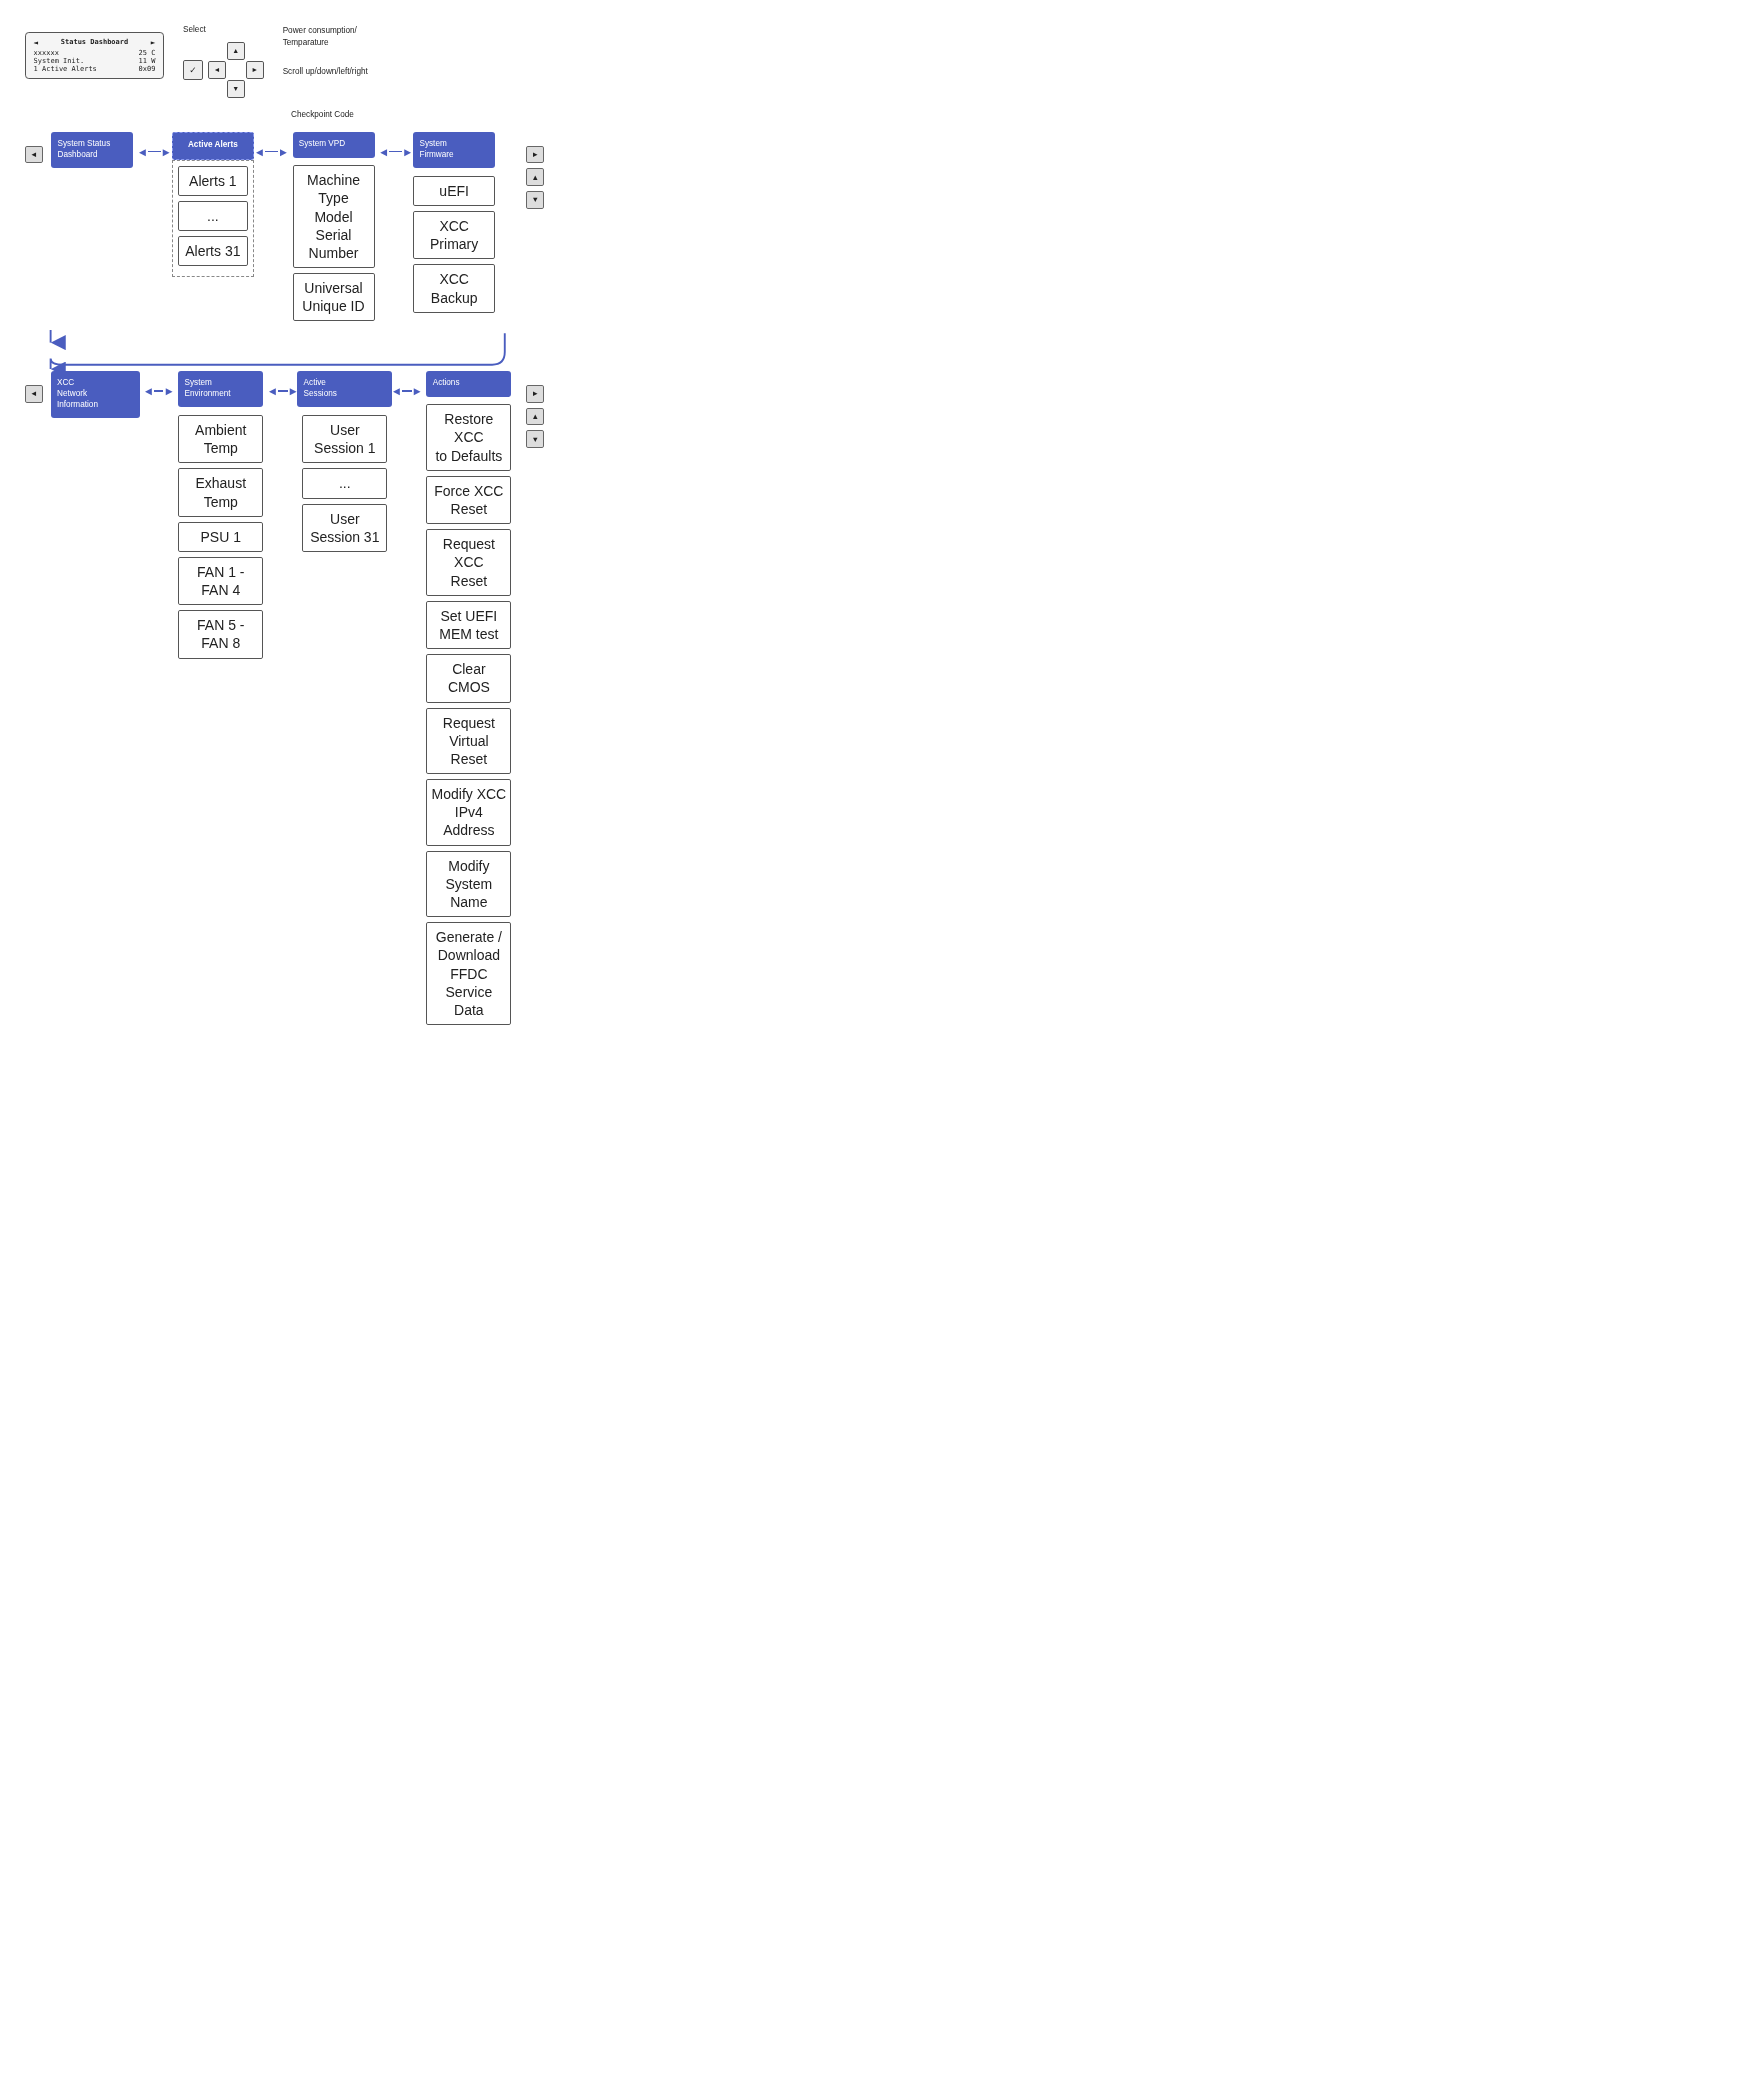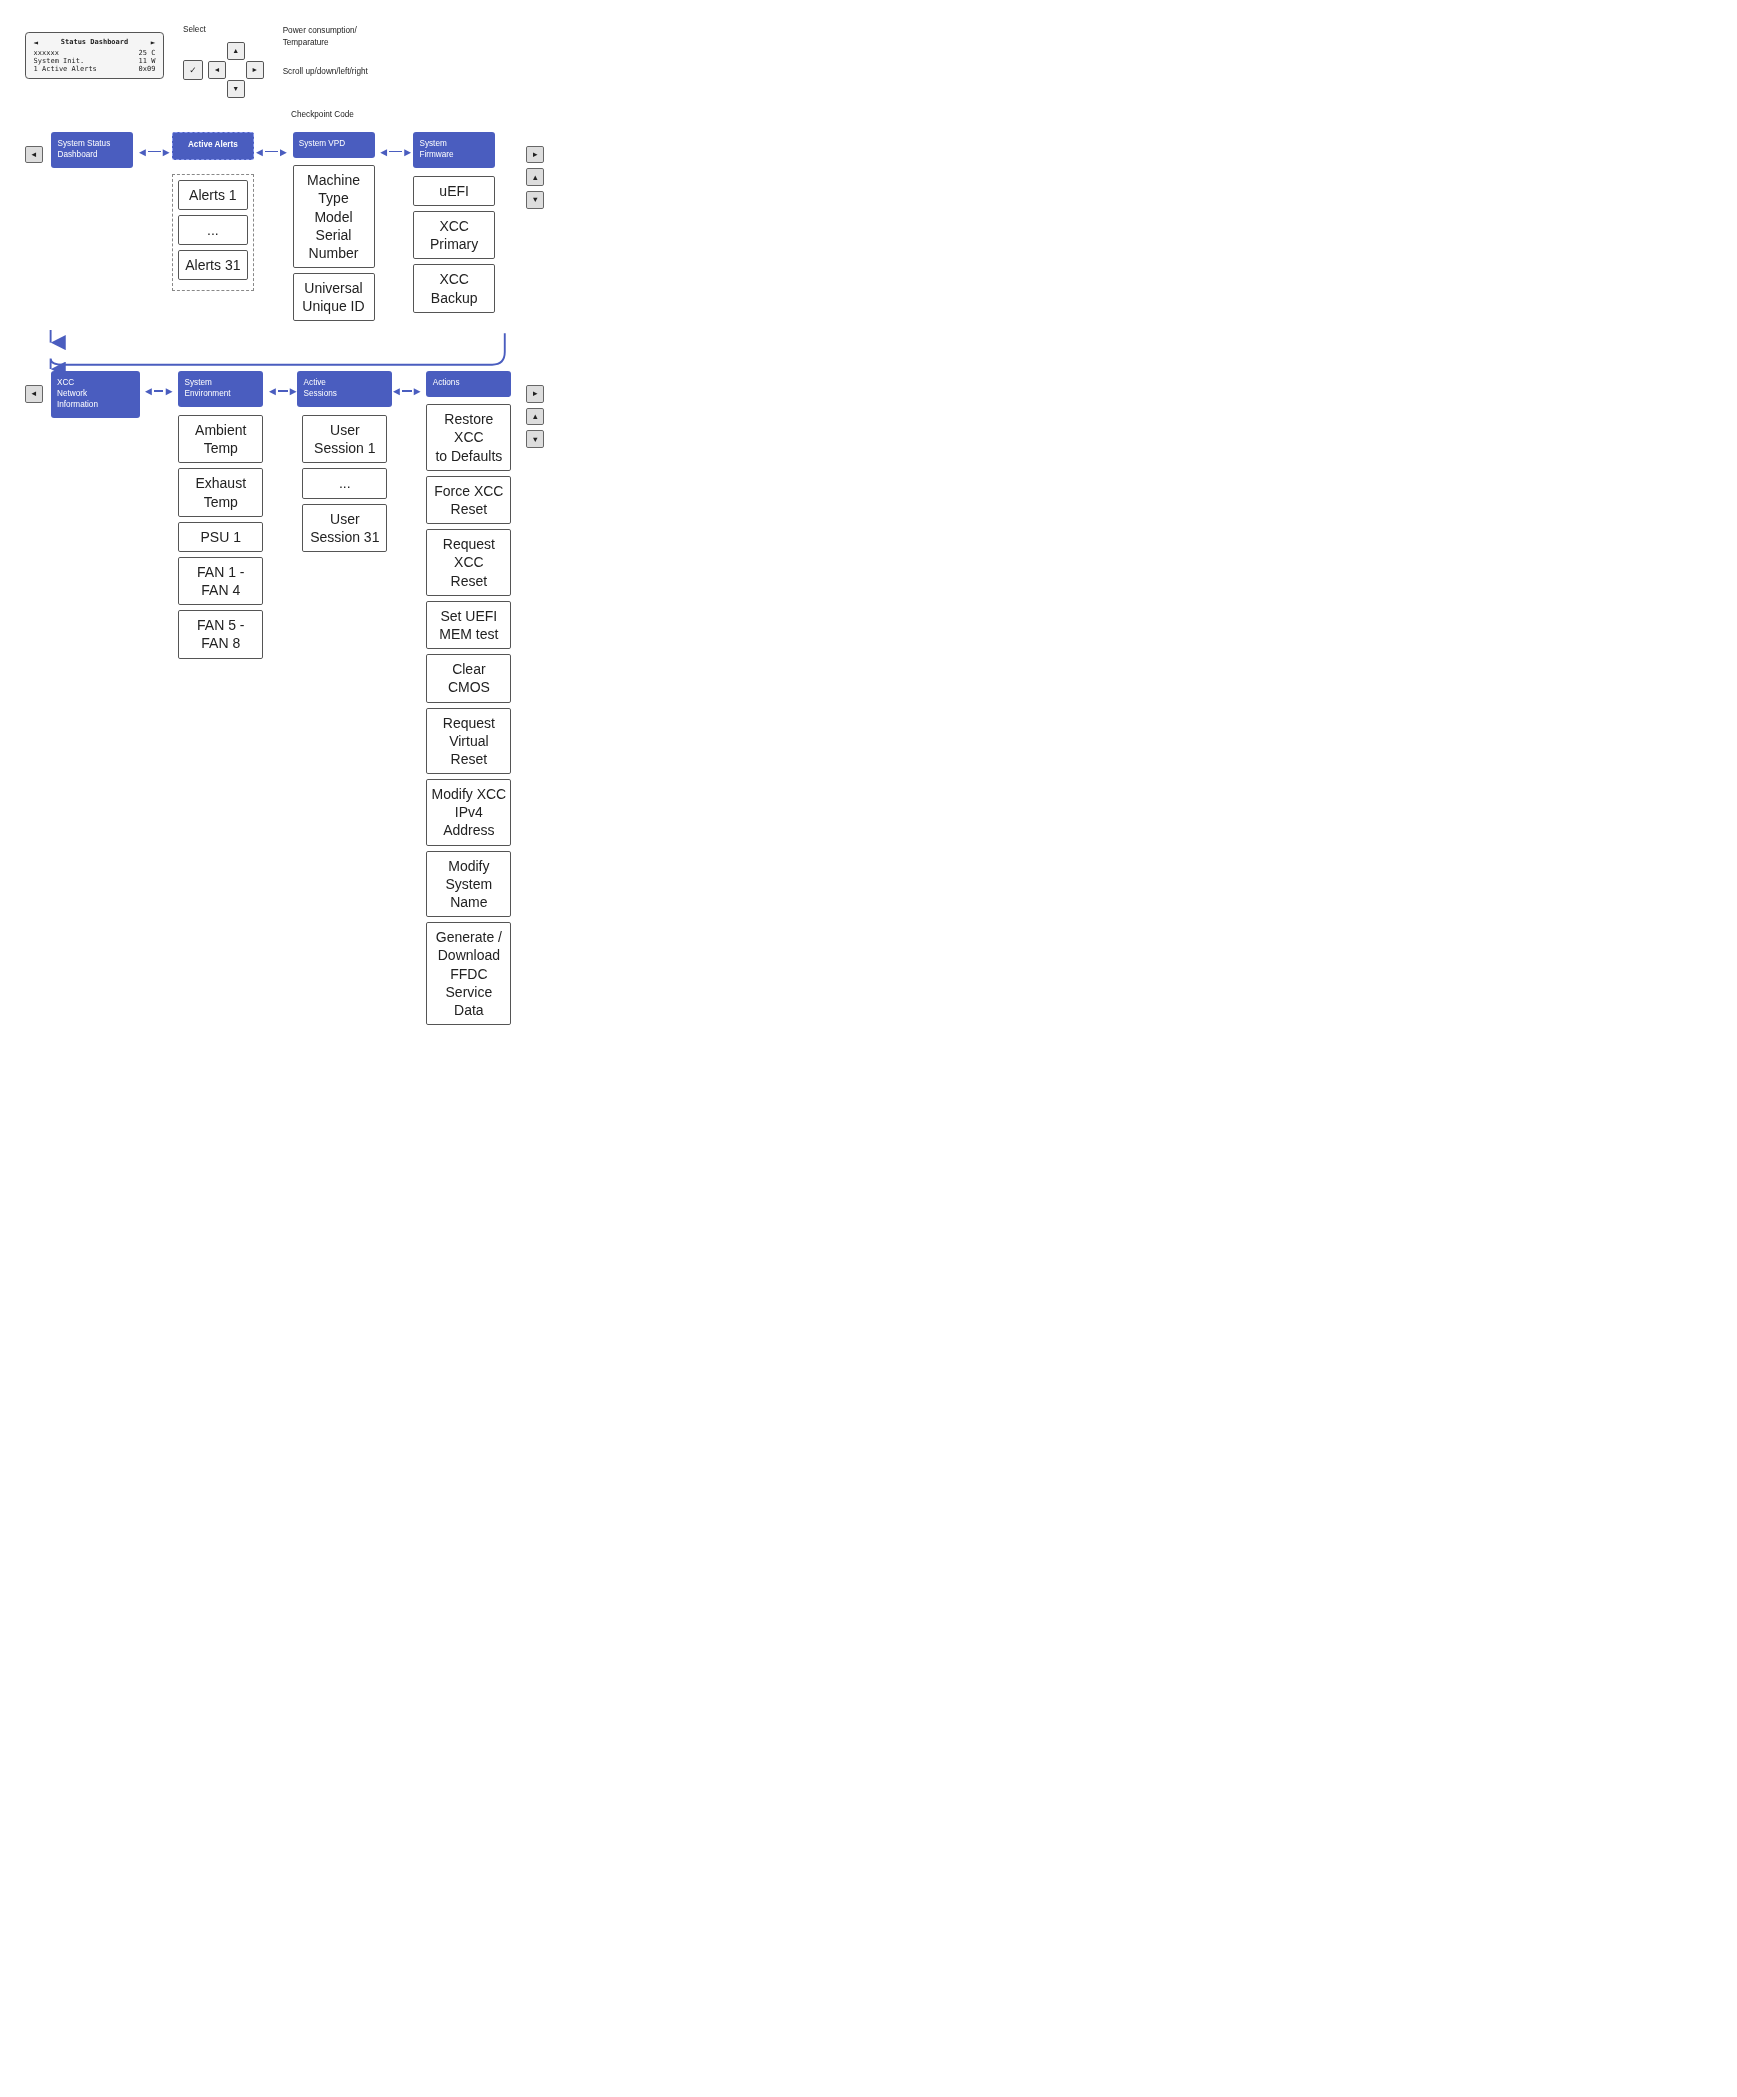--- a/index.html
+++ b/index.html
@@ -118,7 +118,7 @@
     .dashed-container {
       border: 1.3px dashed #888;
       padding: 5px;
-      margin-top: 14px;
+      margin-top: 0;
       width: 82px;
     }
 

